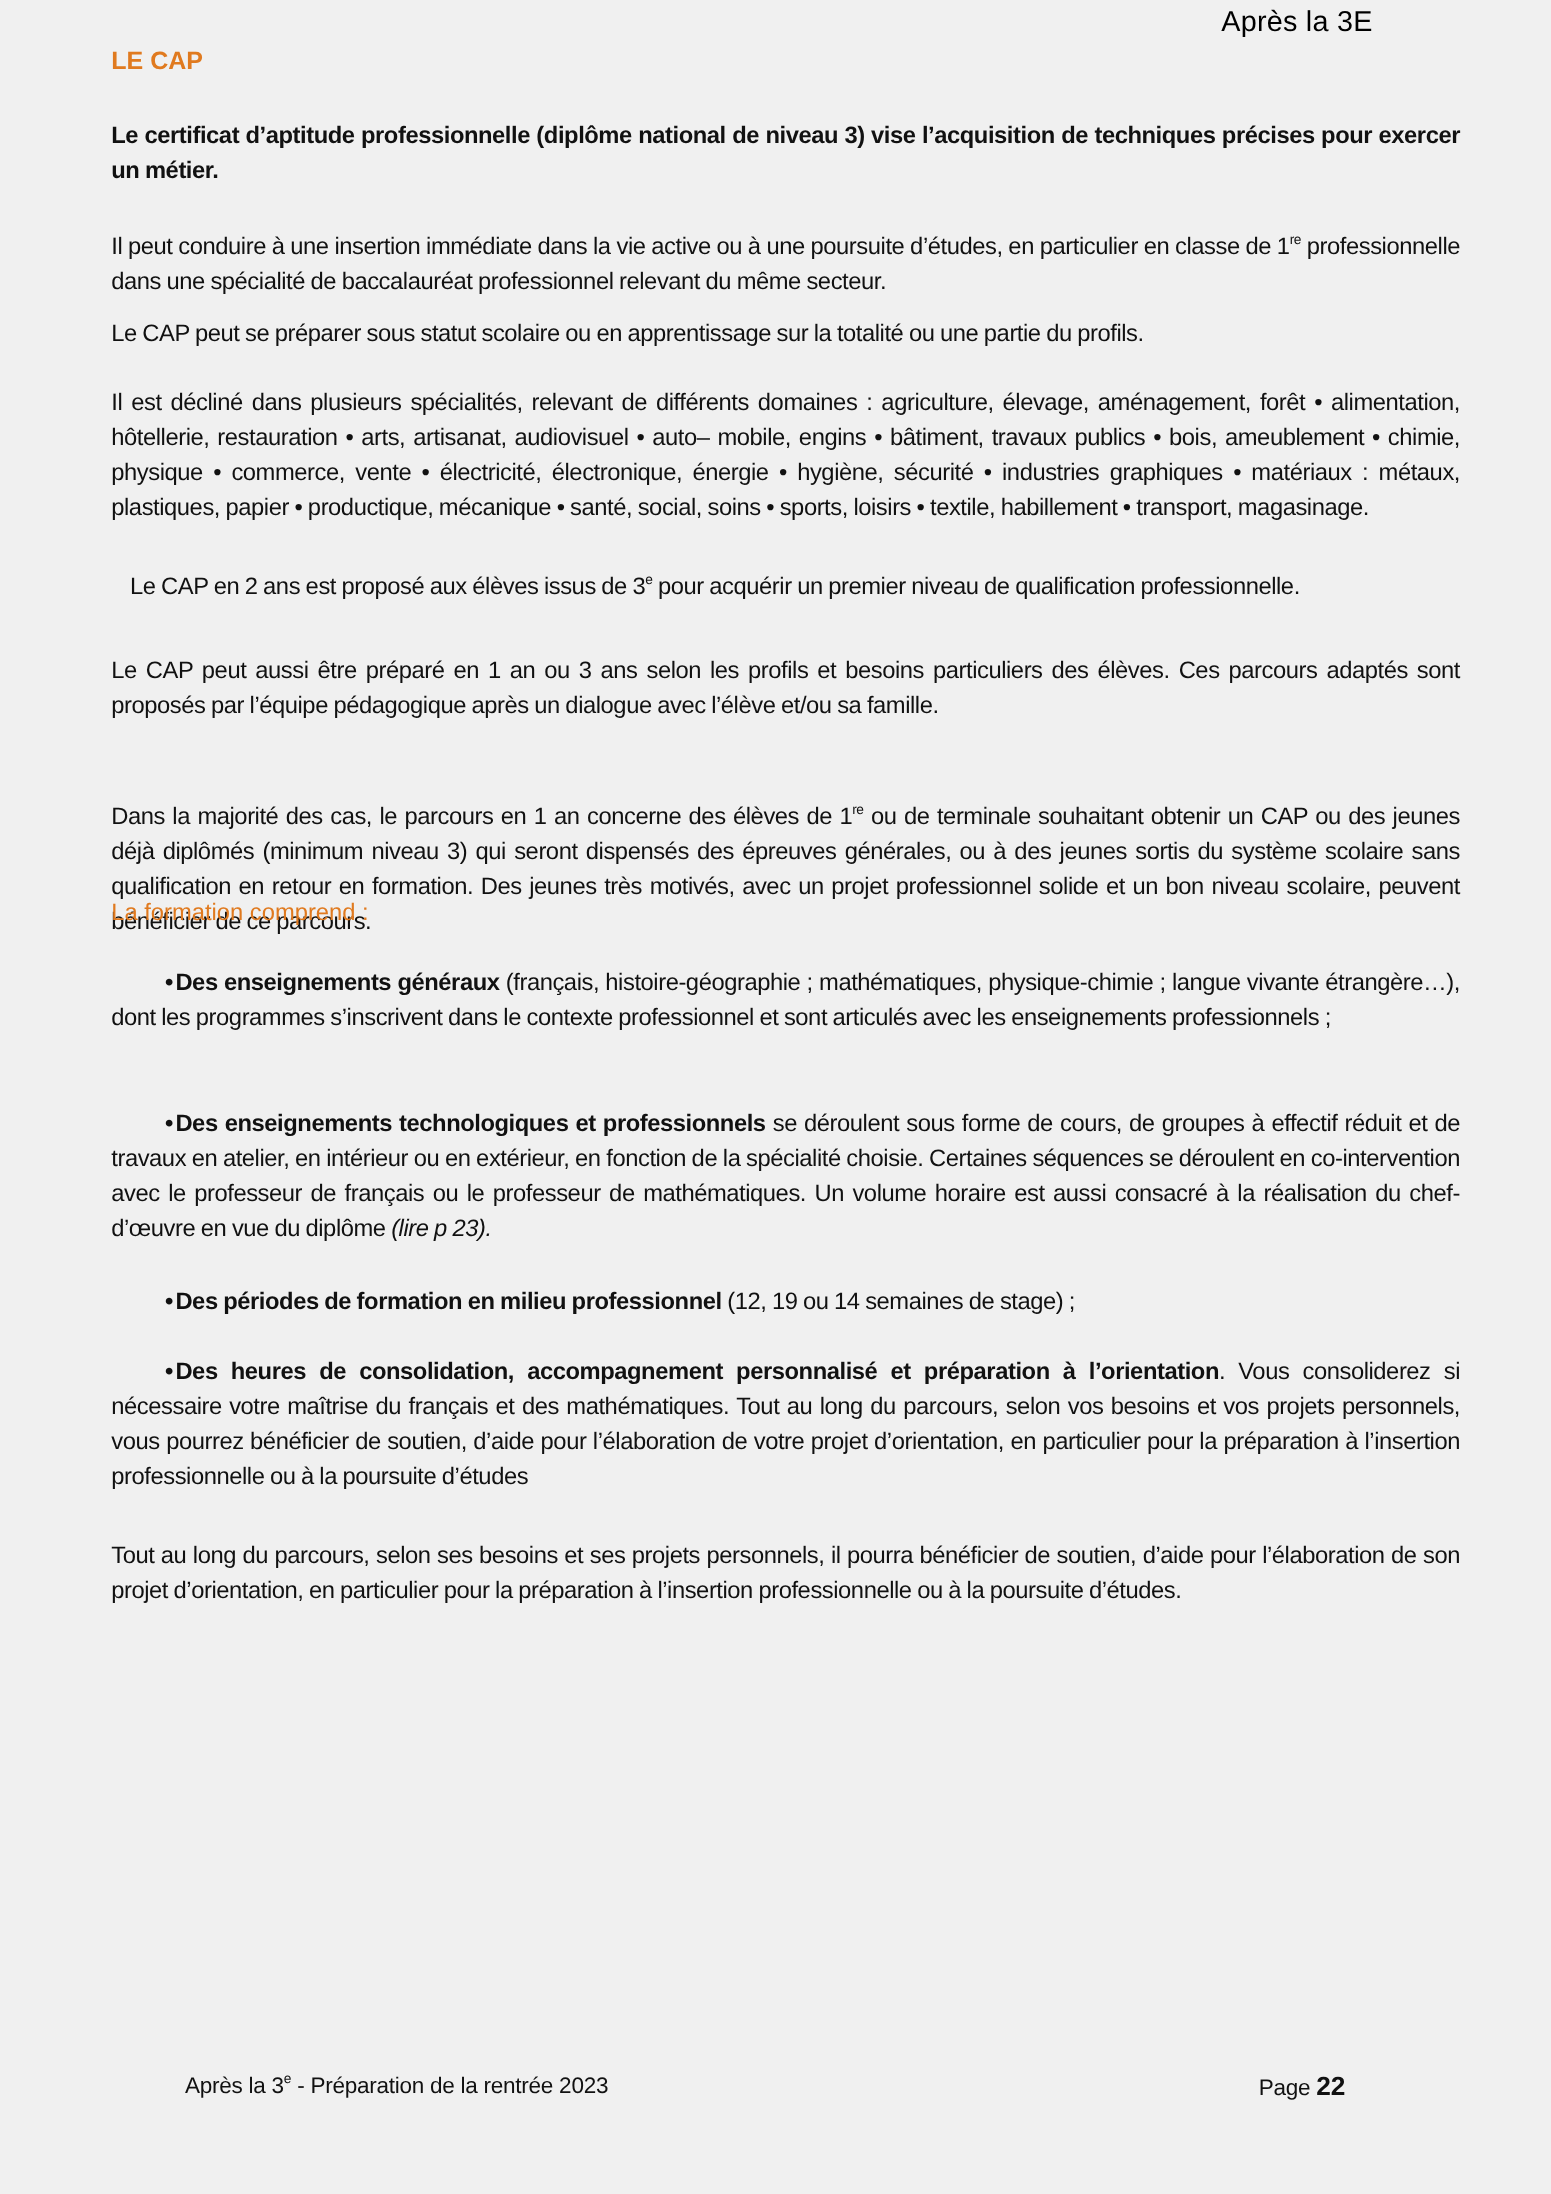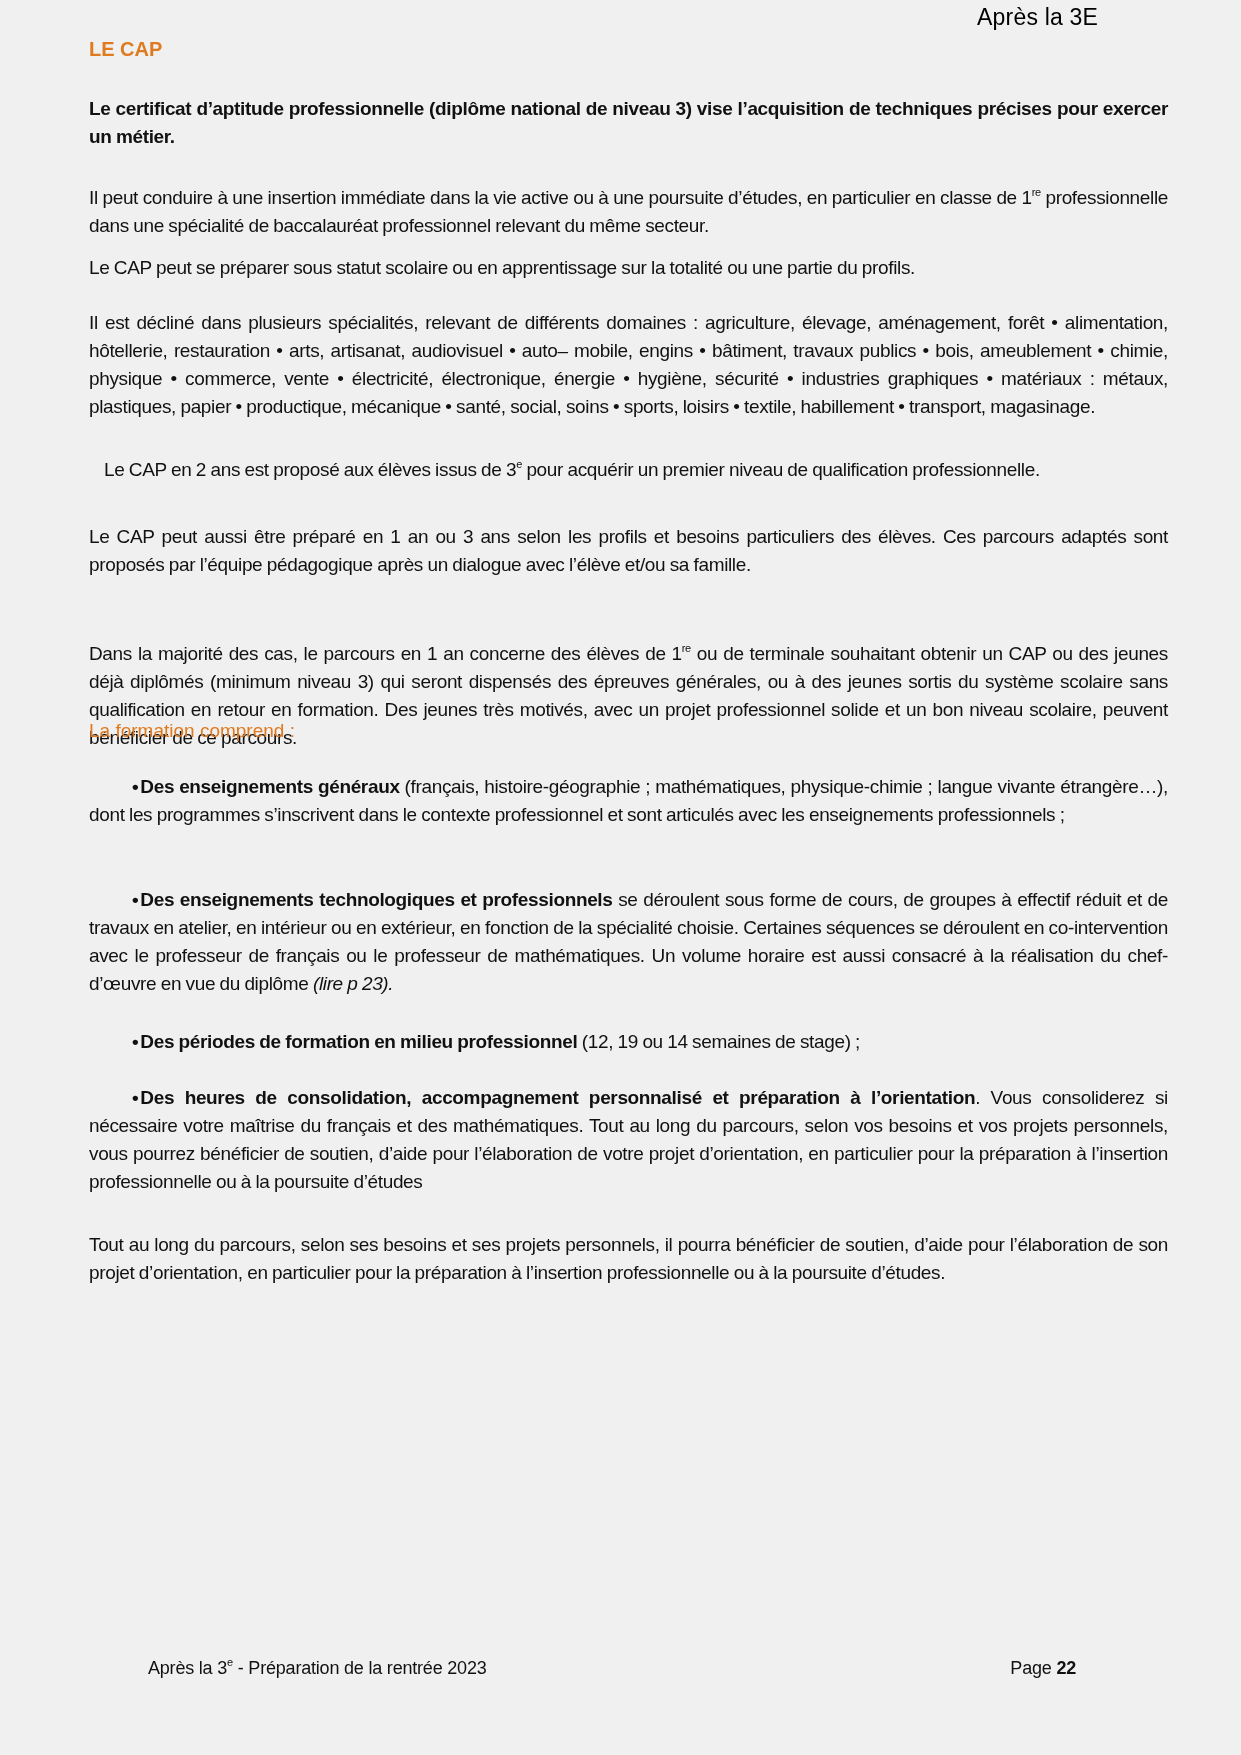--- a/index.html
+++ b/index.html
@@ -79,7 +79,7 @@
       letter-spacing: -0.2px;
       gap: 40px;
     }
-    .footer .page-num { font-weight: bold; font-size: 18px; }
+    .footer .page-num { font-weight: bold; font-size: 21px; }
   </style>
 </head>
 <body>

